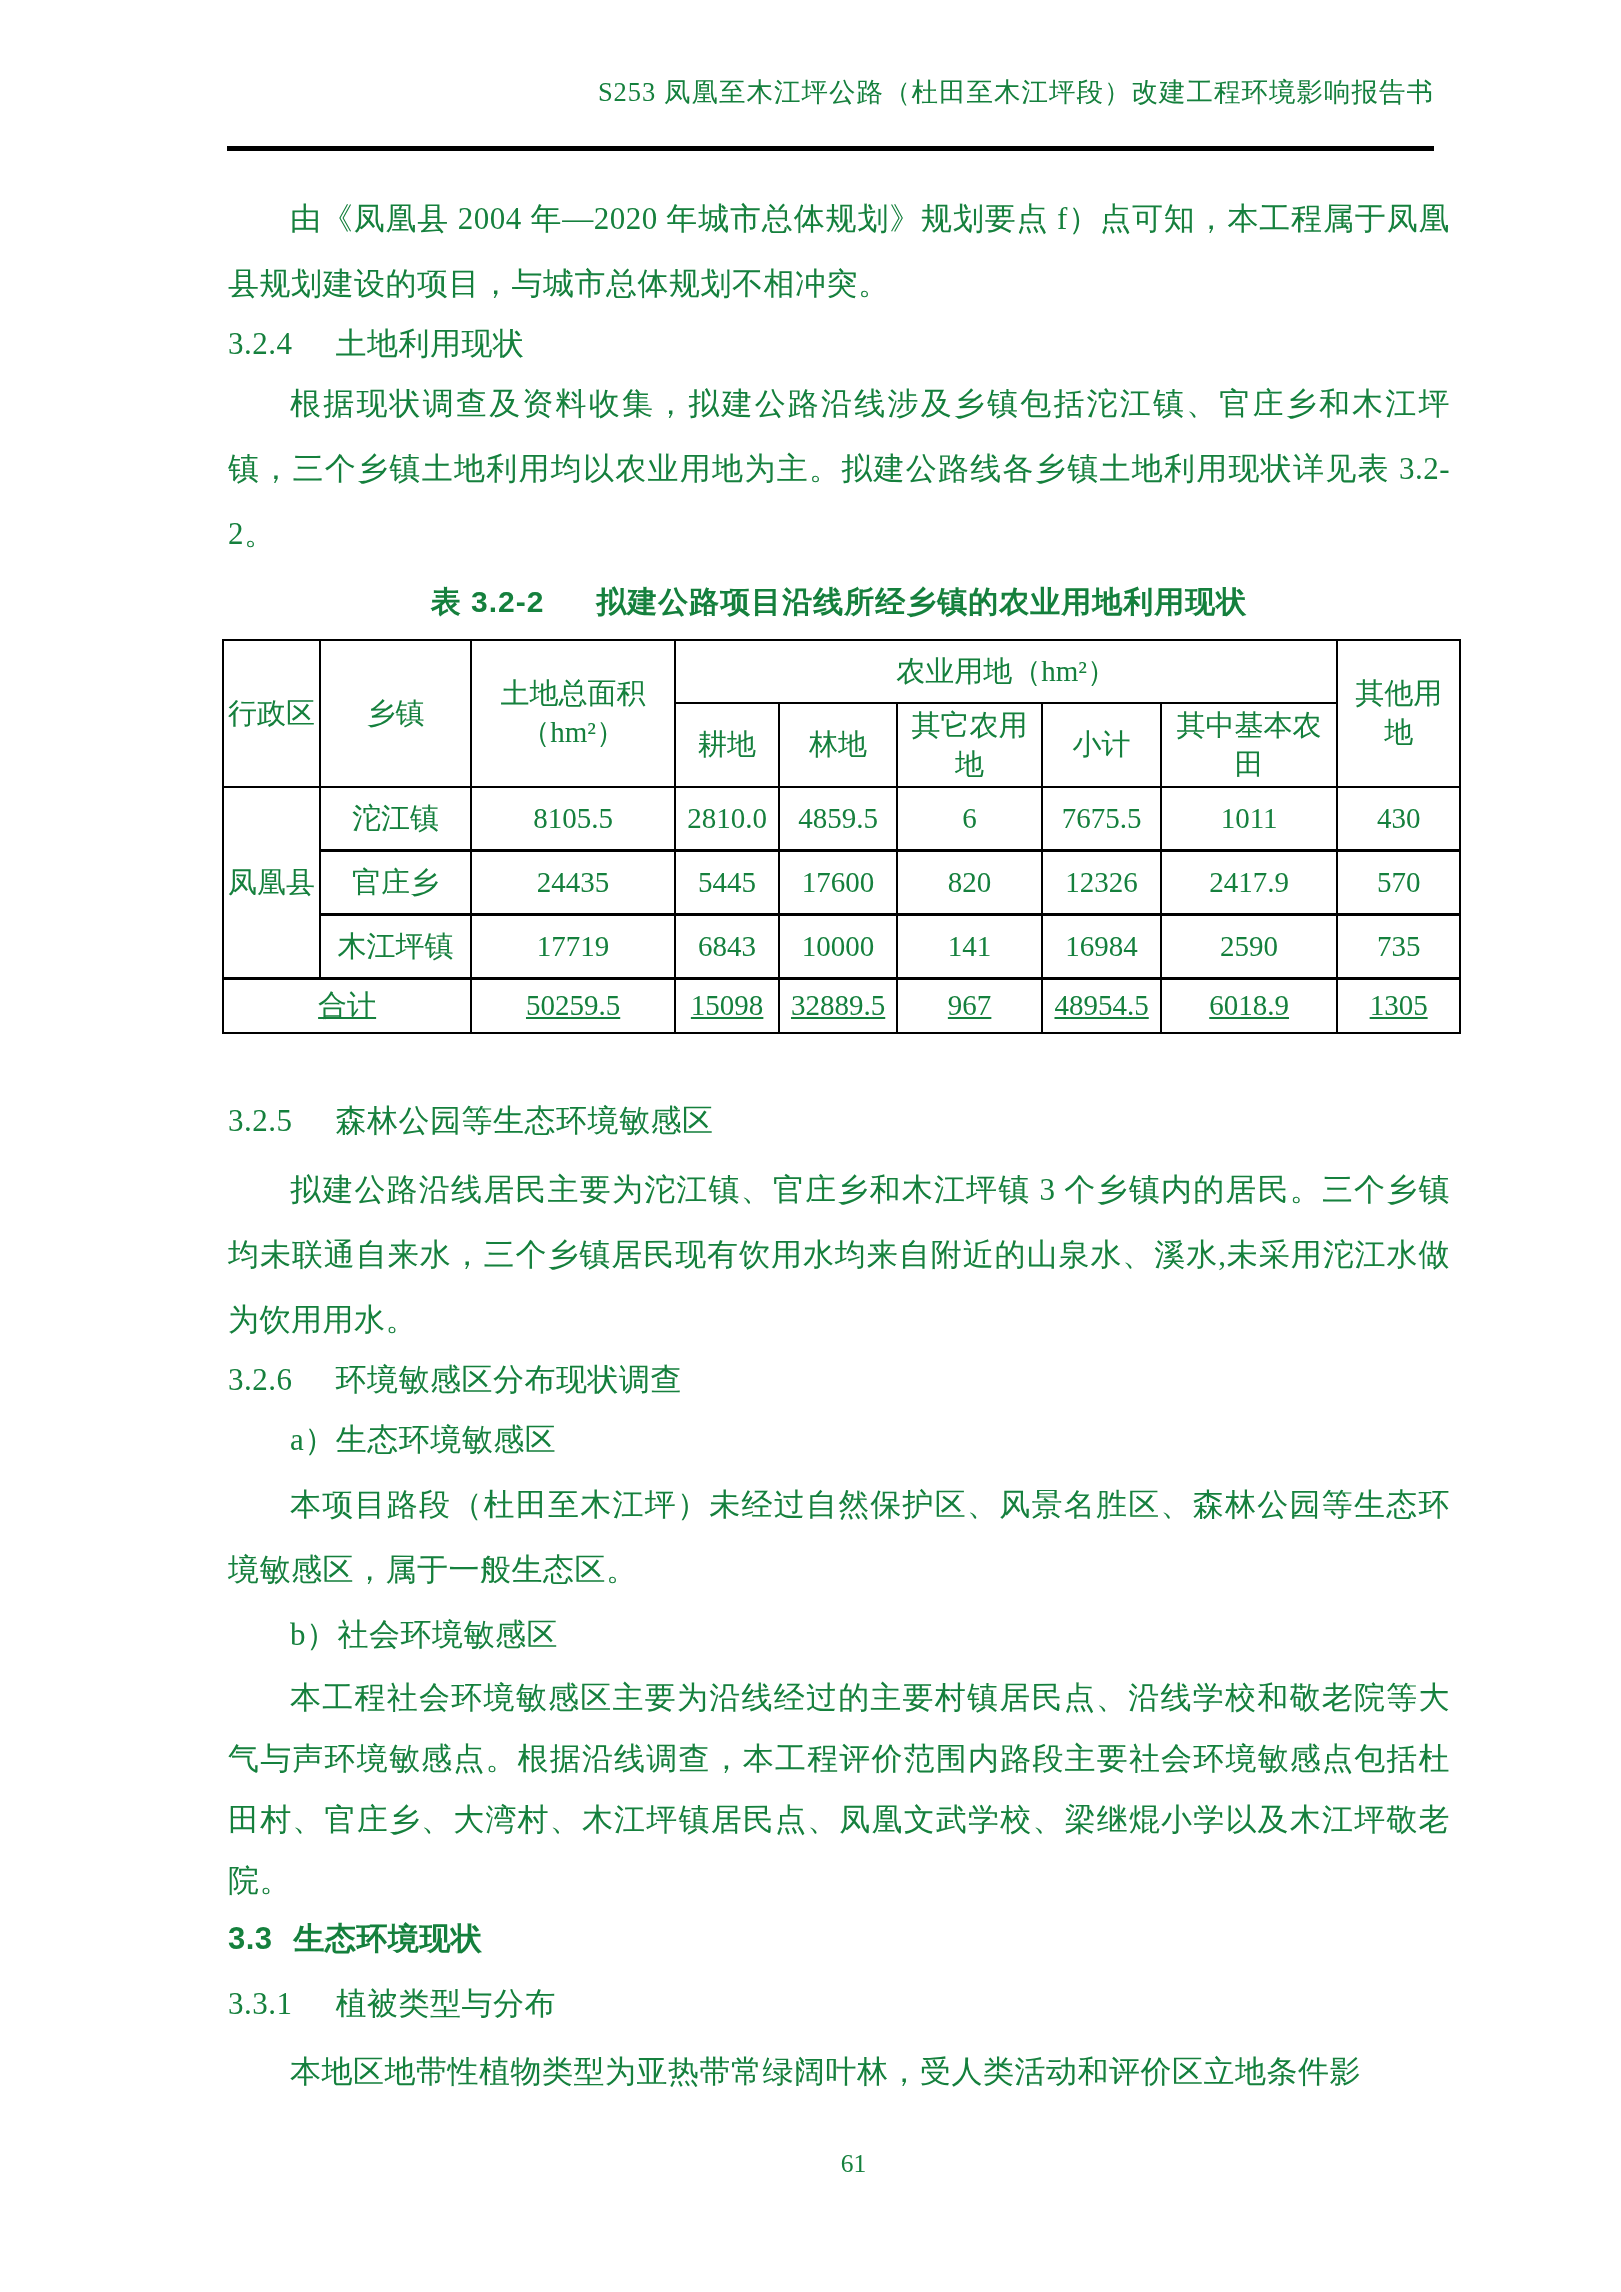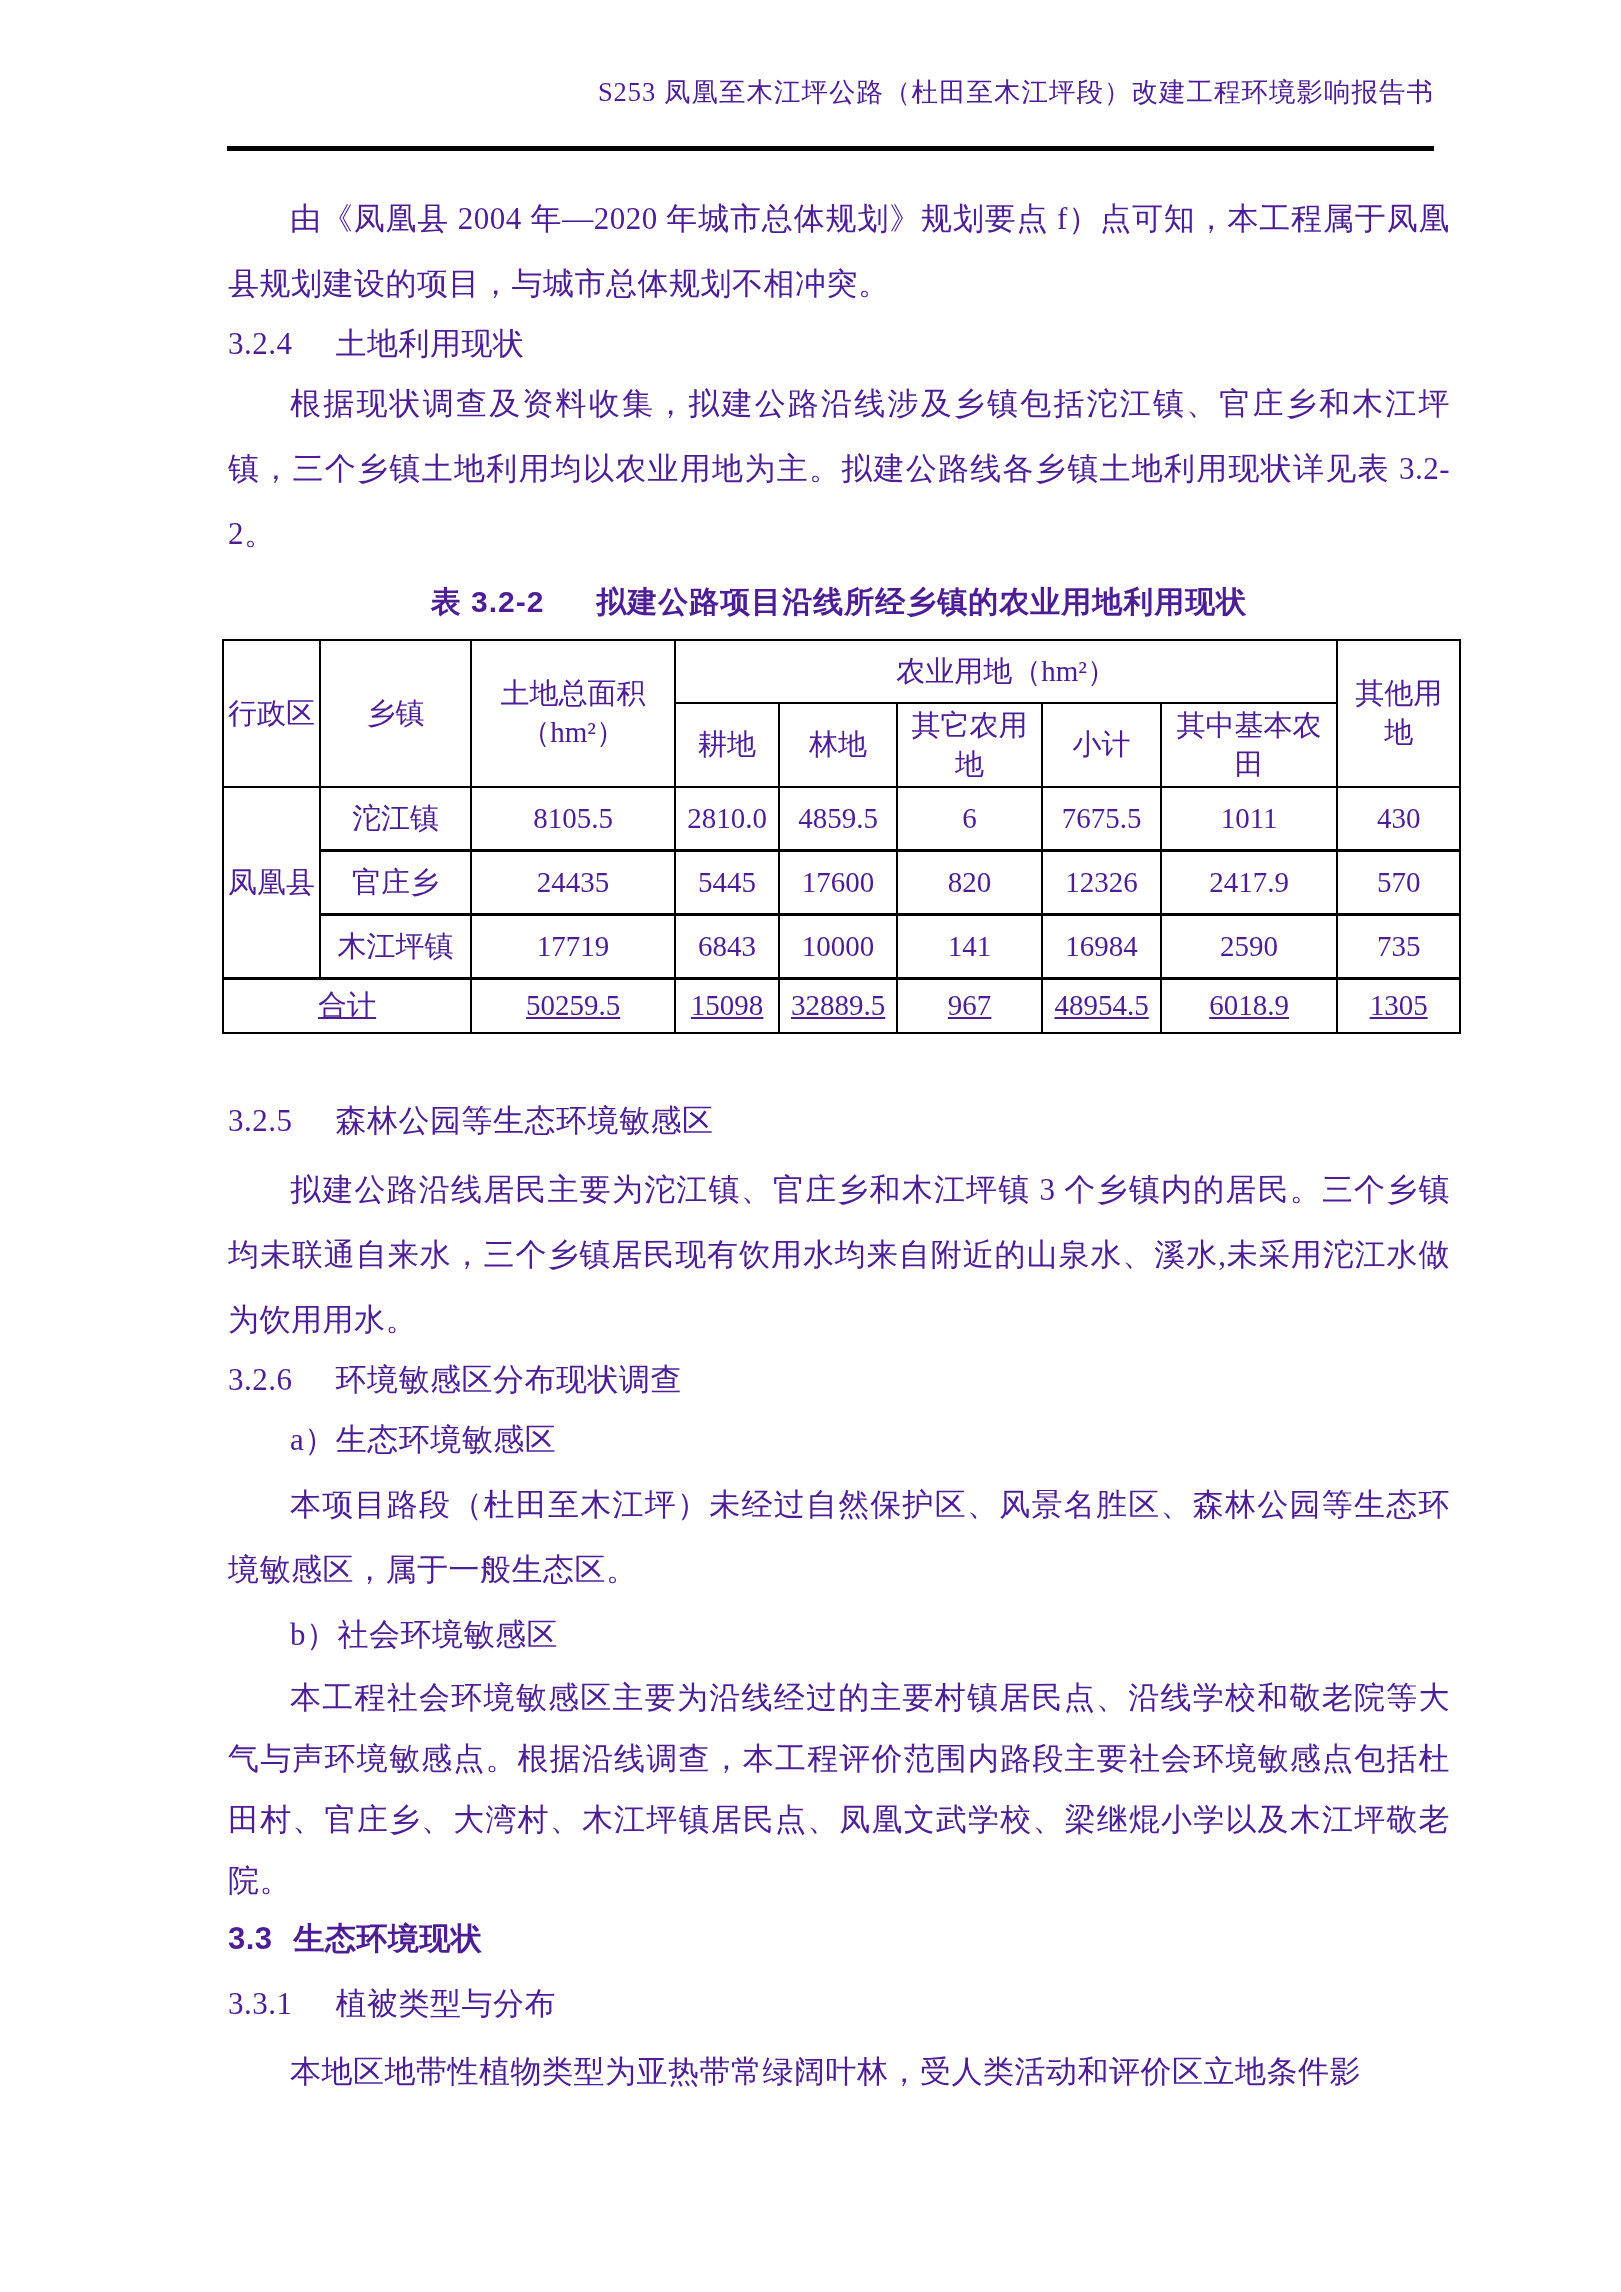--- a/index.html
+++ b/index.html
@@ -9,7 +9,7 @@
     width: 1621px;
     height: 2293px;
     background: #ffffff;
-    color: #4c1d95;
+    color: #15803d;
     font-family: "Liberation Serif", "DejaVu Serif", serif;
     overflow: hidden;
   }

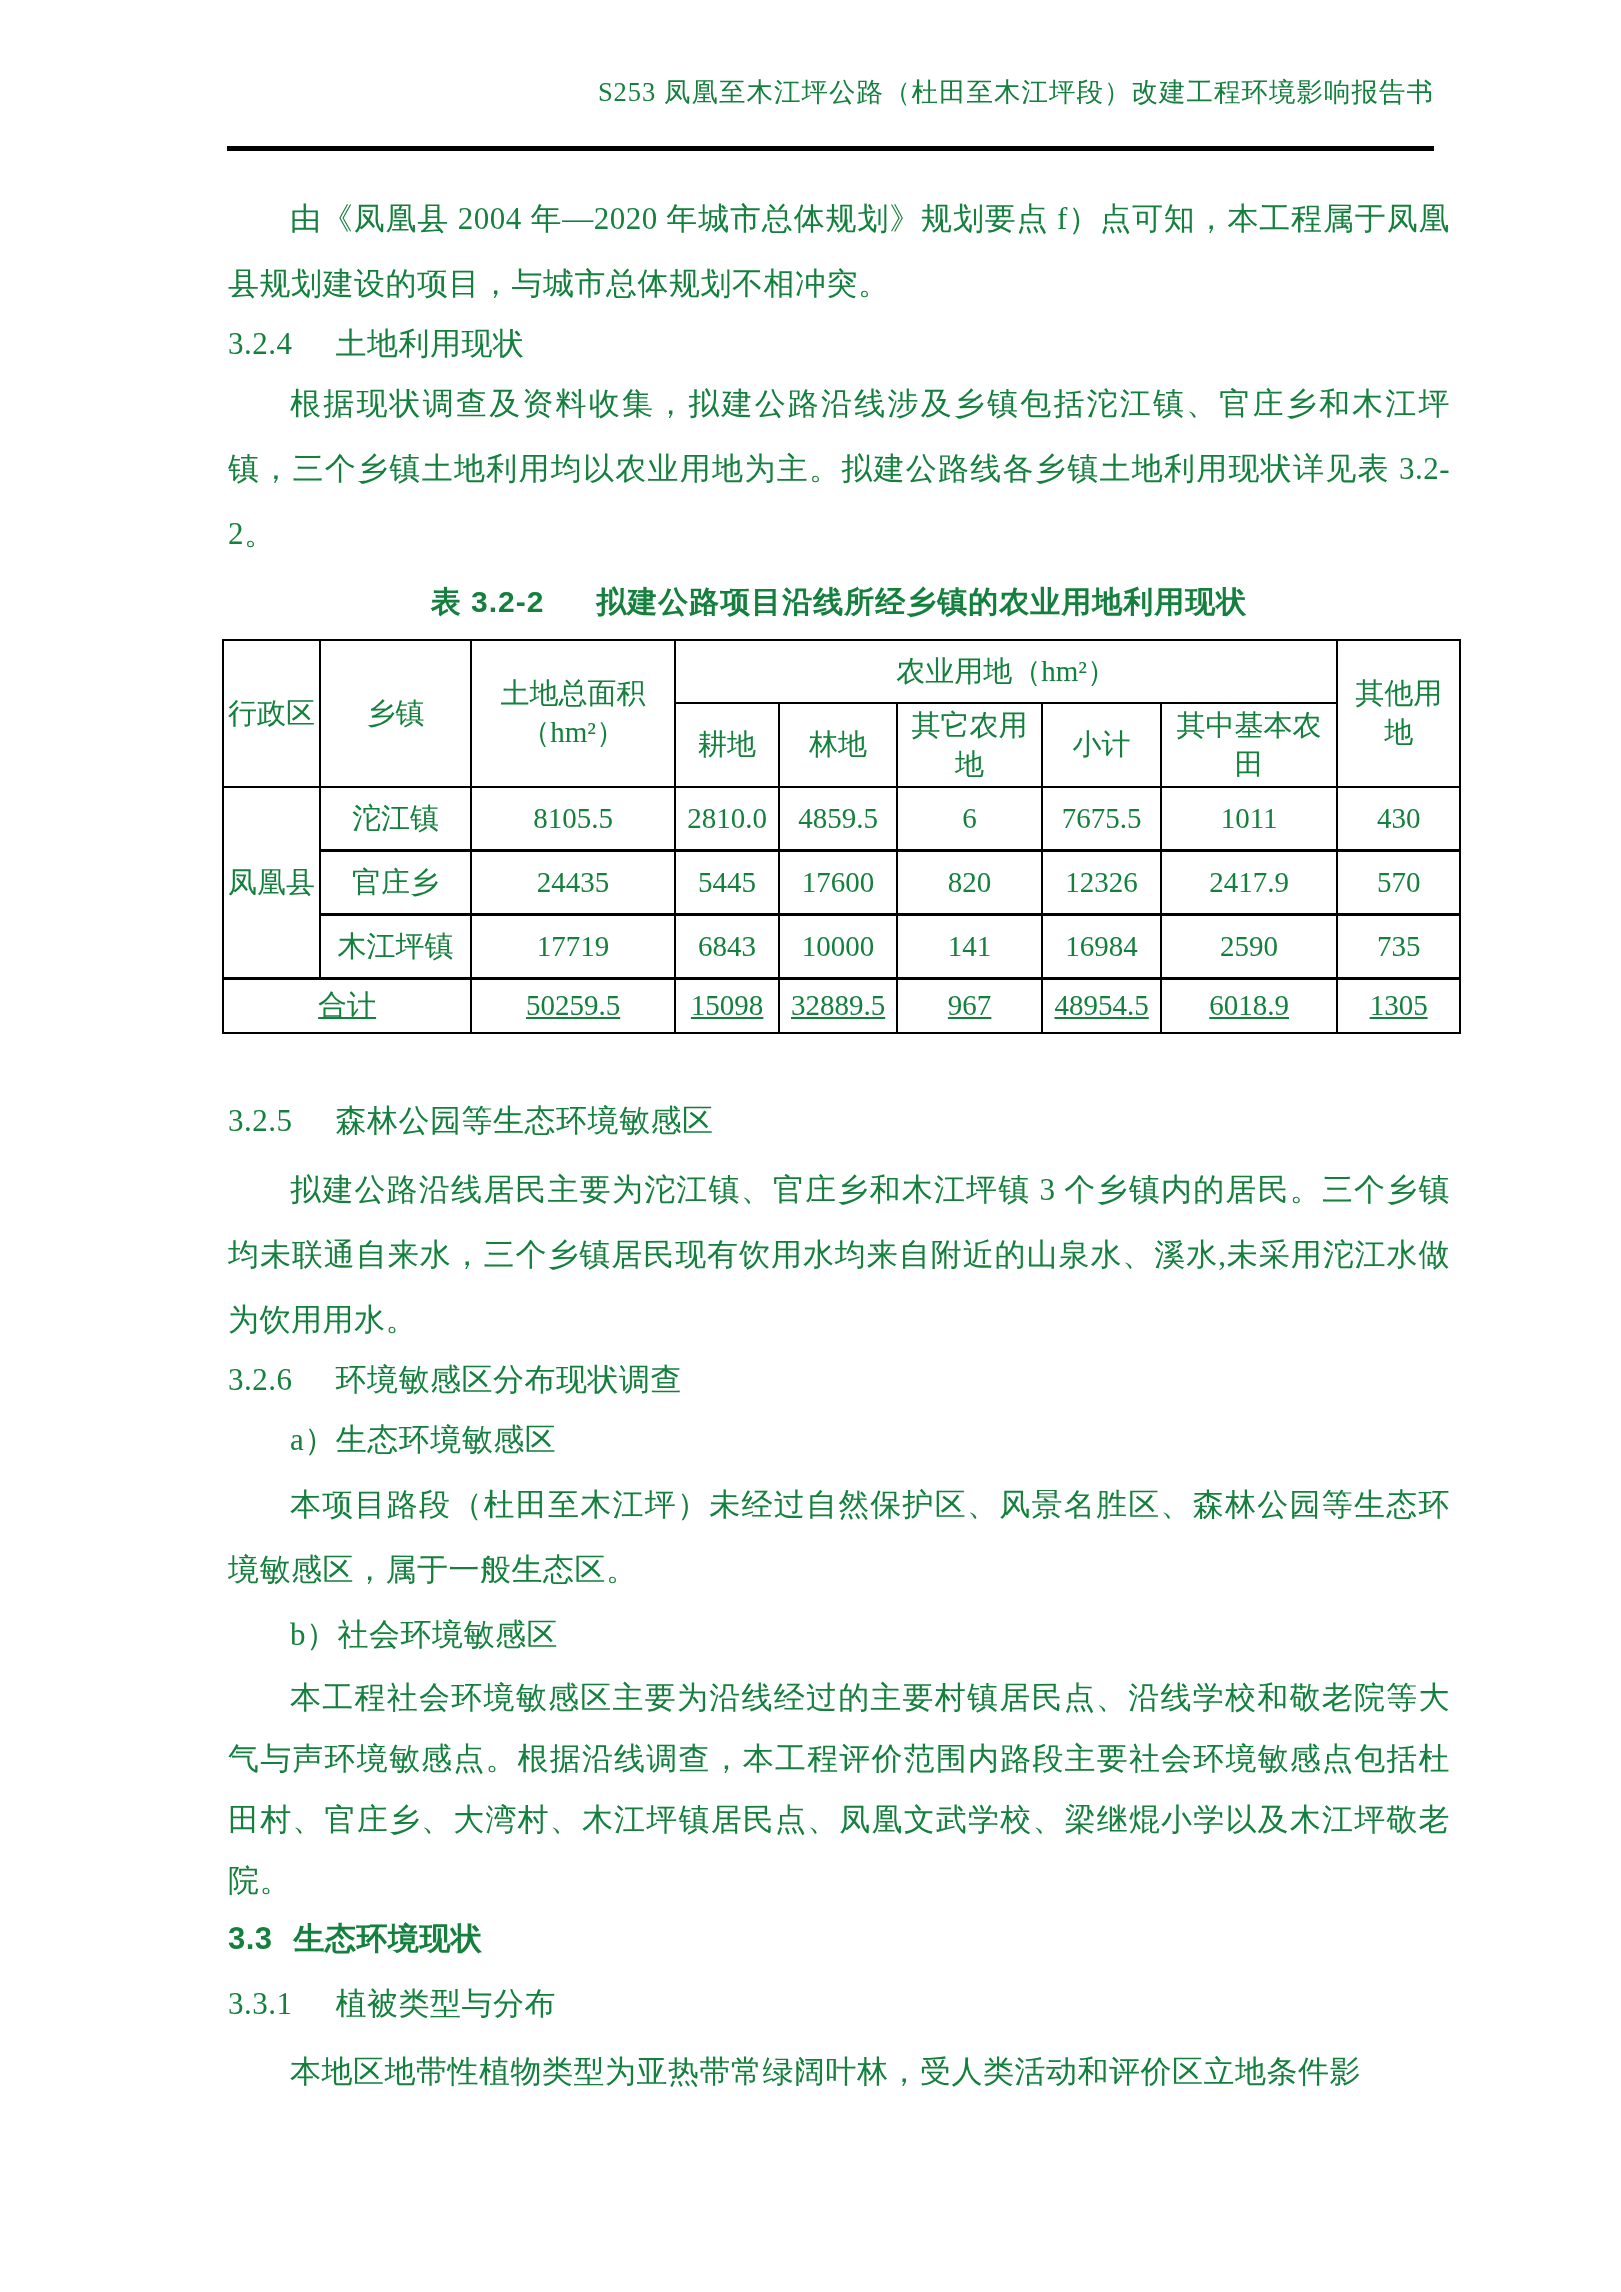--- a/index.html
+++ b/index.html
@@ -232,6 +232,7 @@
 
   </div>
 
+  <div class="page-number">61</div>
 
 </div>
 

